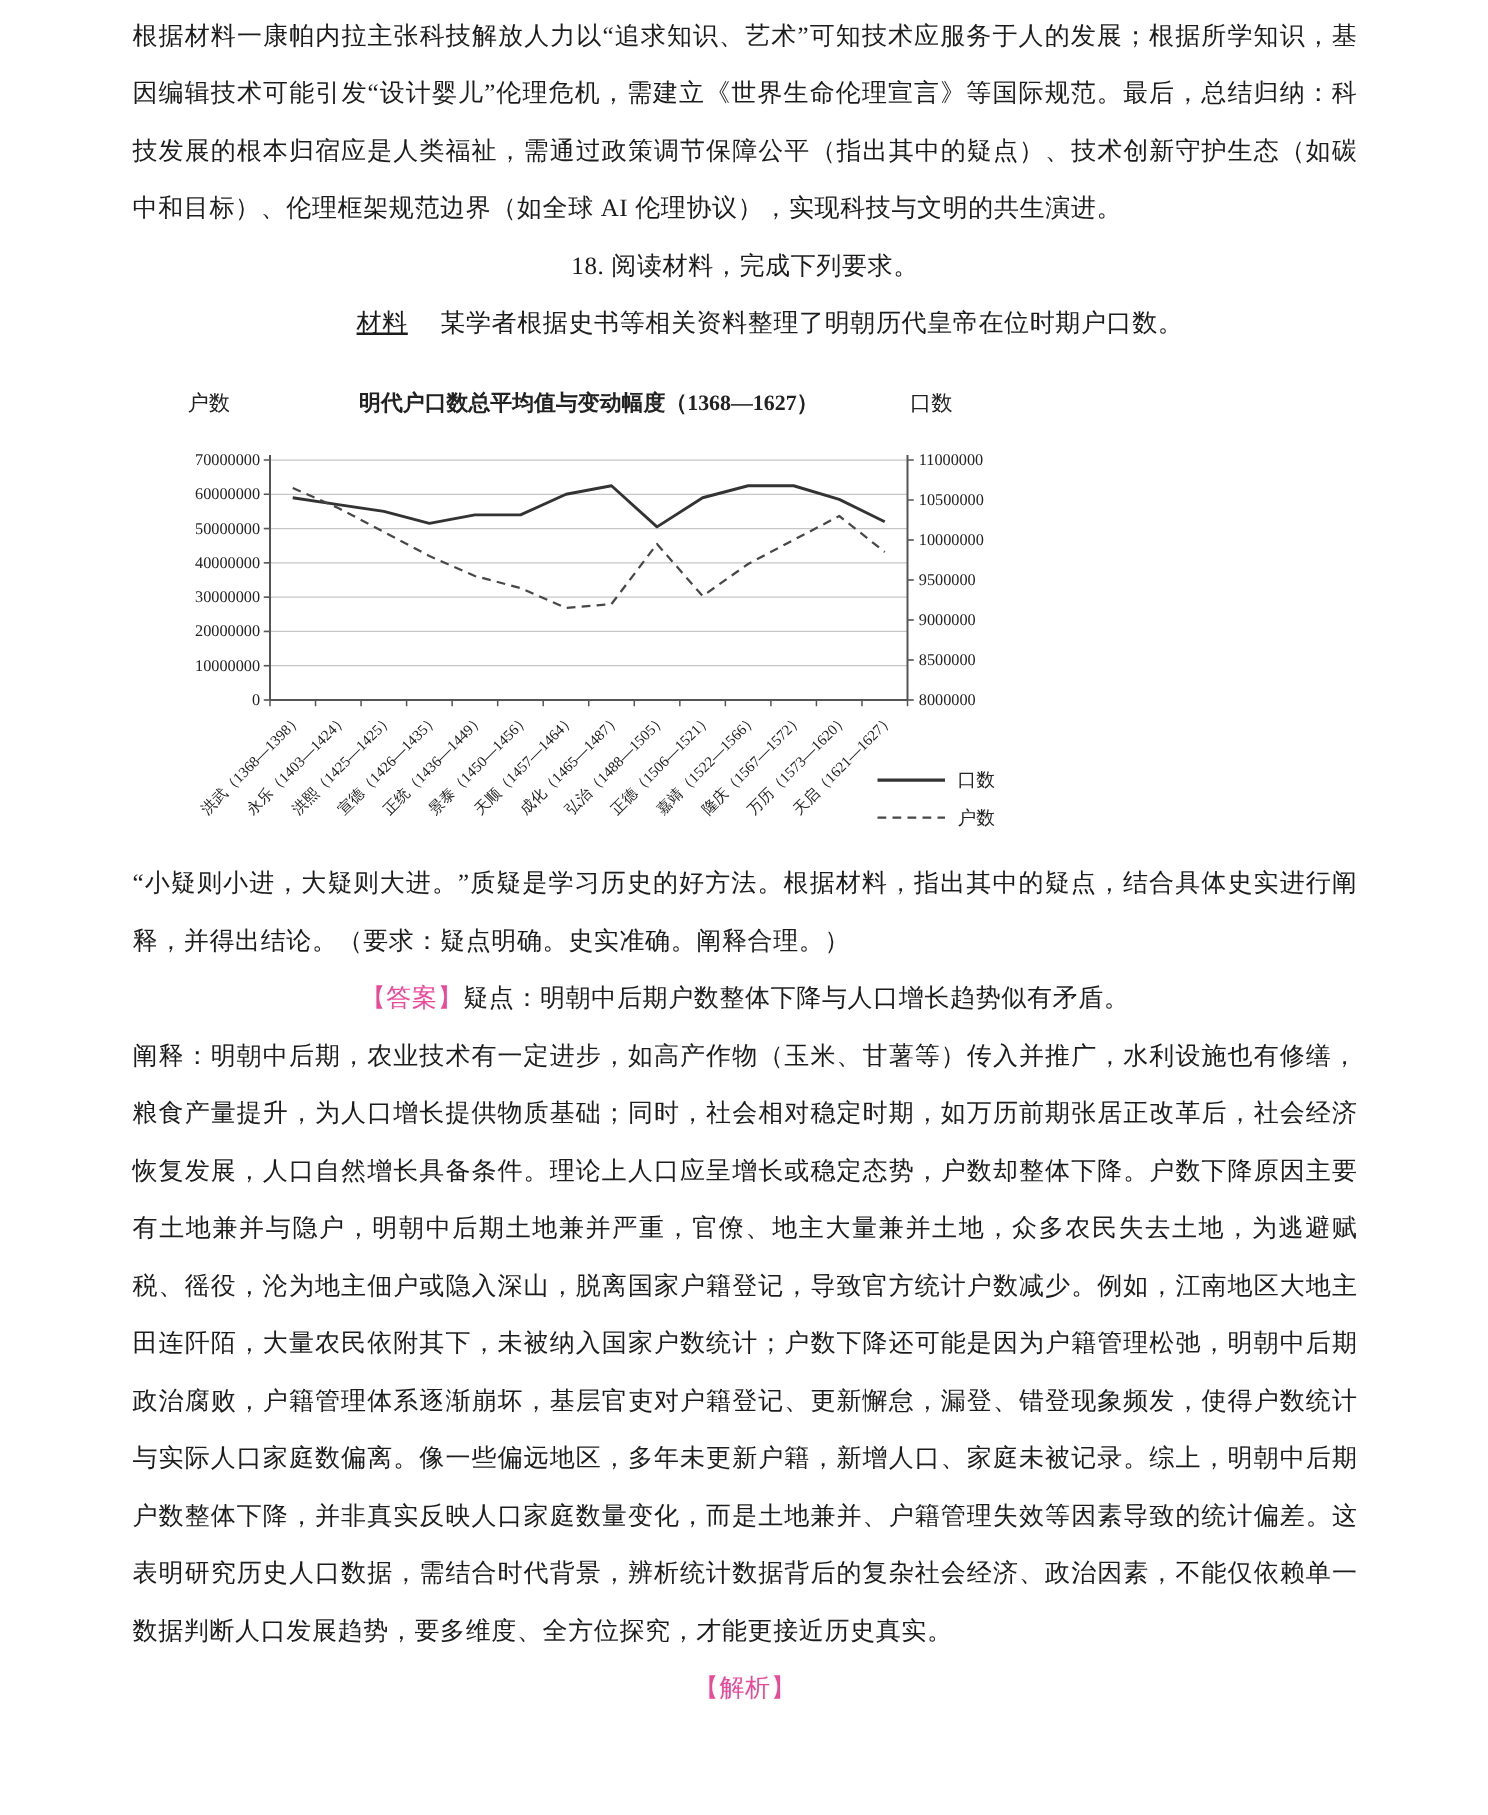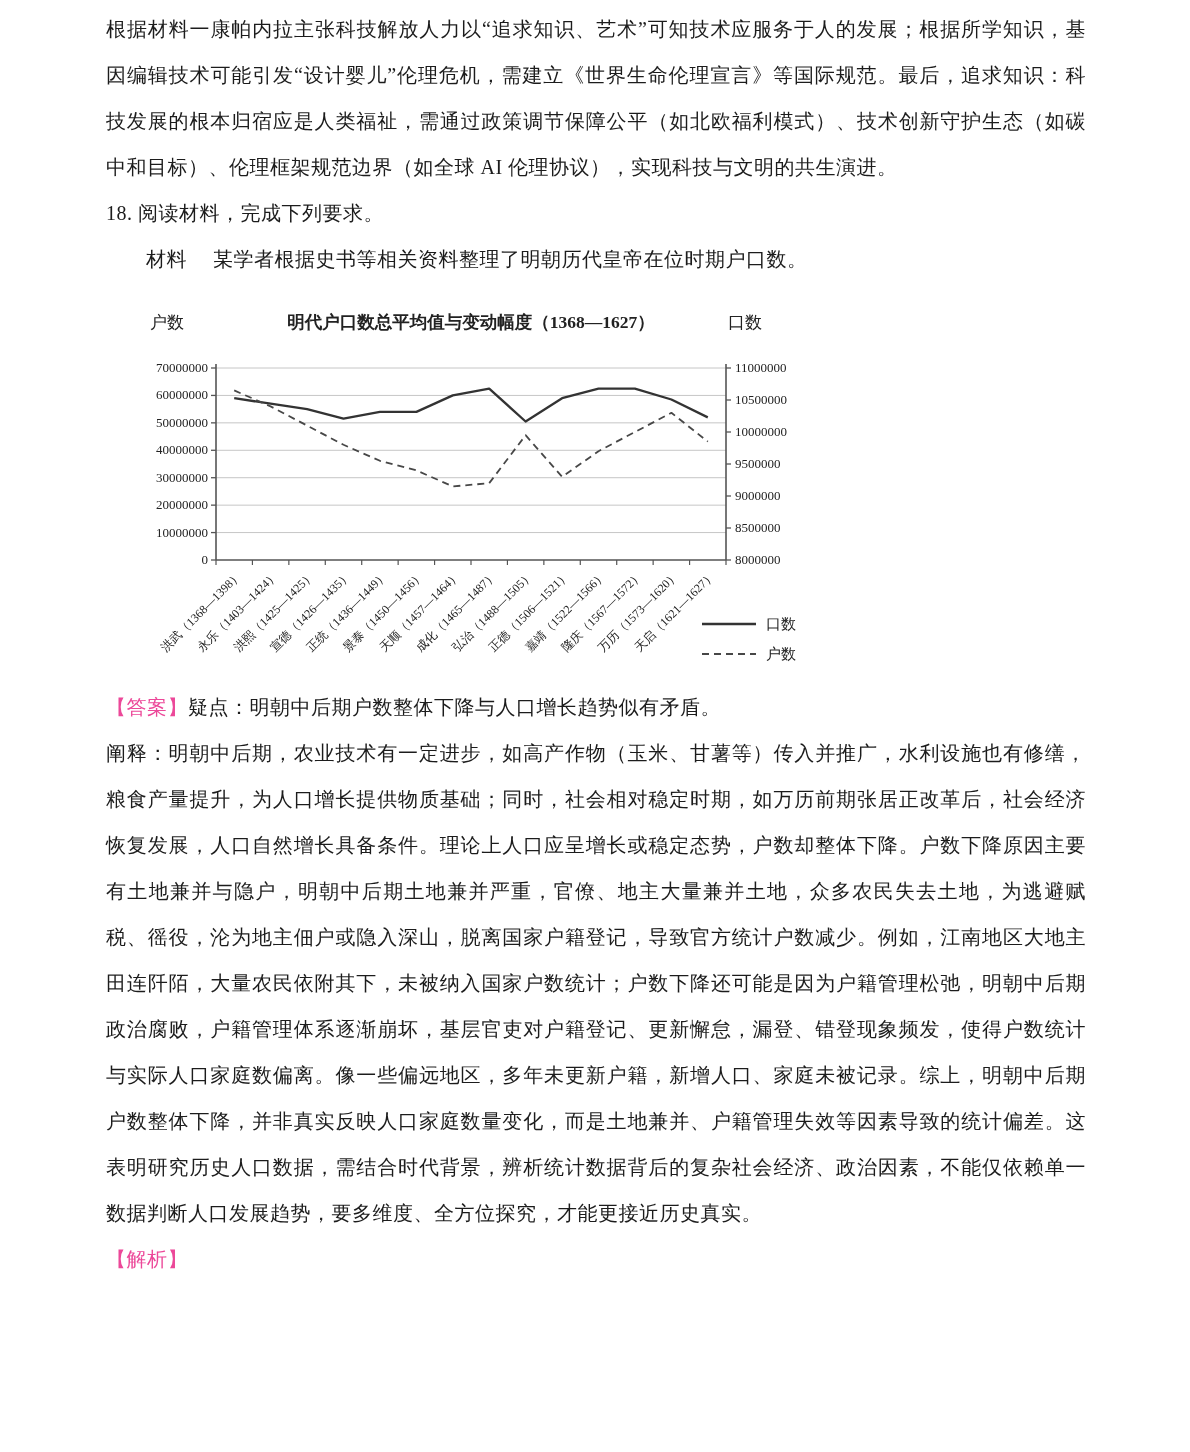--- a/index.html
+++ b/index.html
@@ -21,7 +21,7 @@
 
 <div class="page">
 
-  <p class="doc">根据材料一康帕内拉主张科技解放人力以“追求知识、艺术”可知技术应服务于人的发展；根据所学知识，基因编辑技术可能引发“设计婴儿”伦理危机，需建立《世界生命伦理宣言》等国际规范。最后，追求知识：科技发展的根本归宿应是人类福祉，需通过政策调节保障公平（如北欧福利模式）、技术创新守护生态（如碳中和目标）、伦理框架规范边界（如全球 AI 伦理协议），实现科技与文明的共生演进。</p>
+  <p class="doc">根据材料一康帕内拉主张科技解放人力以“追求知识、艺术”可知技术应服务于人的发展；根据所学知识，基因编辑技术可能引发“设计婴儿”伦理危机，需建立《世界生命伦理宣言》等国际规范。最后，总结归纳：科技发展的根本归宿应是人类福祉，需通过政策调节保障公平（指出其中的疑点）、技术创新守护生态（如碳中和目标）、伦理框架规范边界（如全球 AI 伦理协议），实现科技与文明的共生演进。</p>
 
   <p class="doc noj q-line">18. 阅读材料，完成下列要求。</p>
 

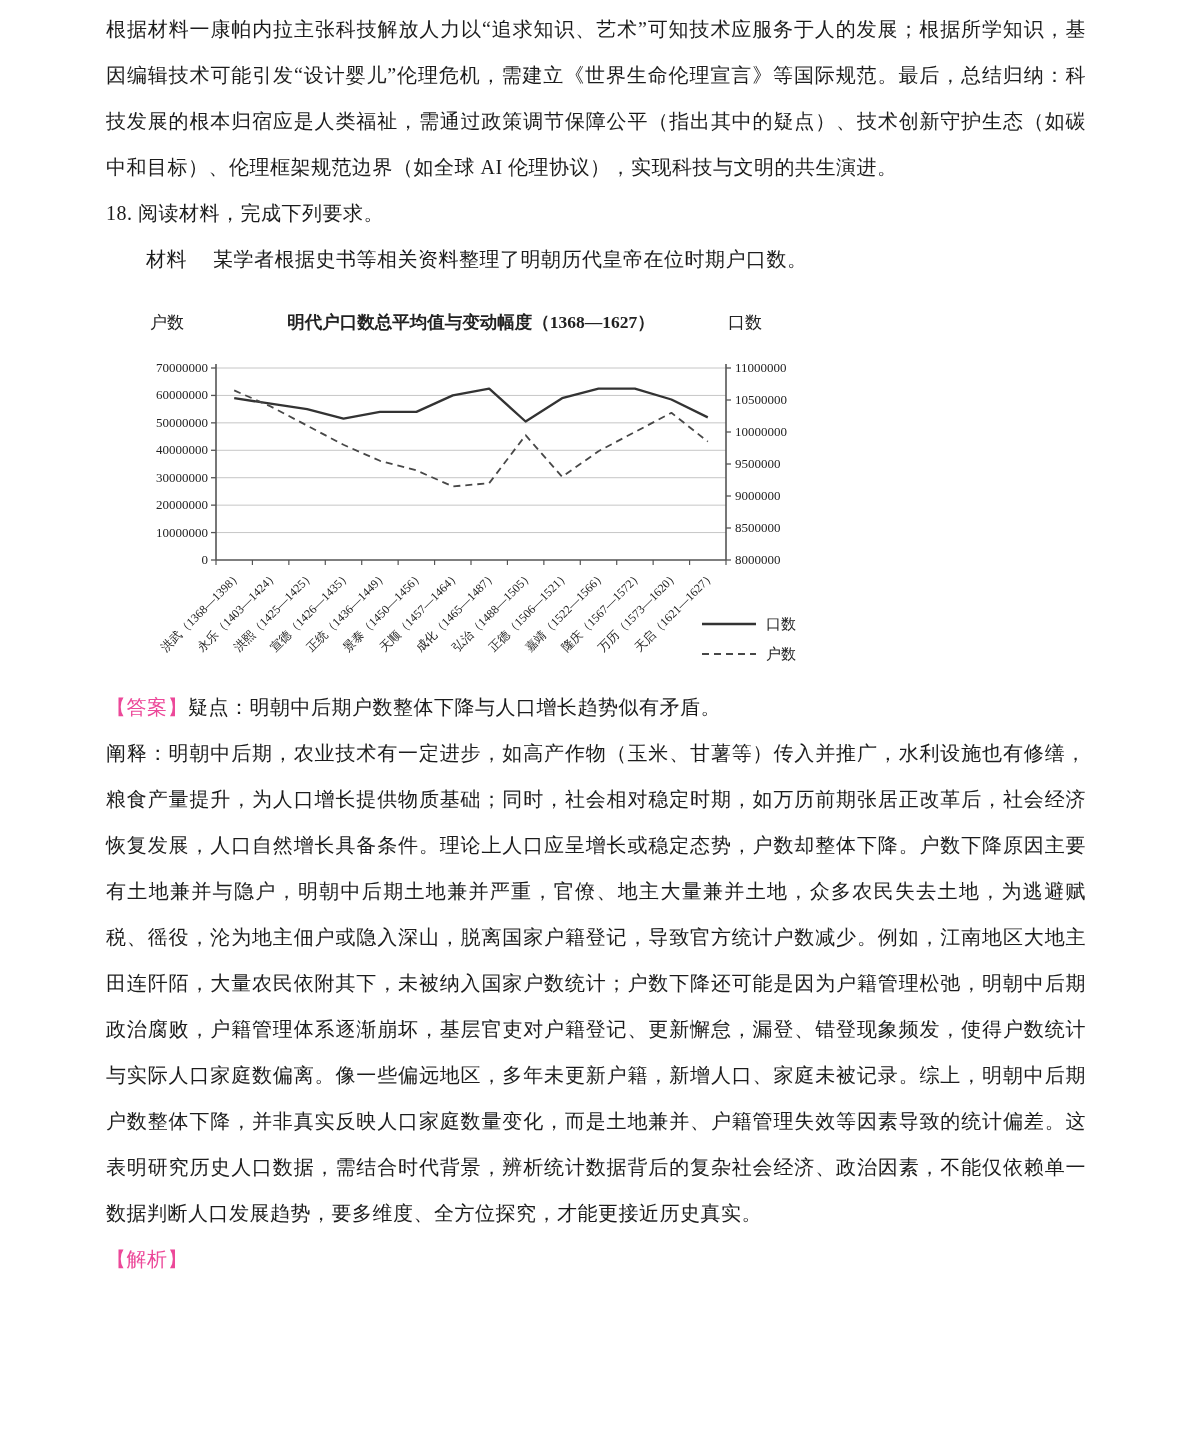--- a/index.html
+++ b/index.html
@@ -6,7 +6,7 @@
   body{width:1190px;font-family:"Liberation Serif","DejaVu Serif",serif;color:#1c1c1c;}
   .page{width:1190px;min-height:1452px;box-sizing:border-box;padding:6px 104px 10px 106px;background:#fff;overflow:hidden;}
   p.doc{font-size:20px;line-height:46px;margin:0;text-align:justify;letter-spacing:0.5px;}
-  p.noj{text-align:left;}
+  p.noj{text-align:center;}
   .q-line{margin-top:6px;}
   .material-line{padding-left:40px;margin-top:2px;}
   .material-label{margin-right:26px;}

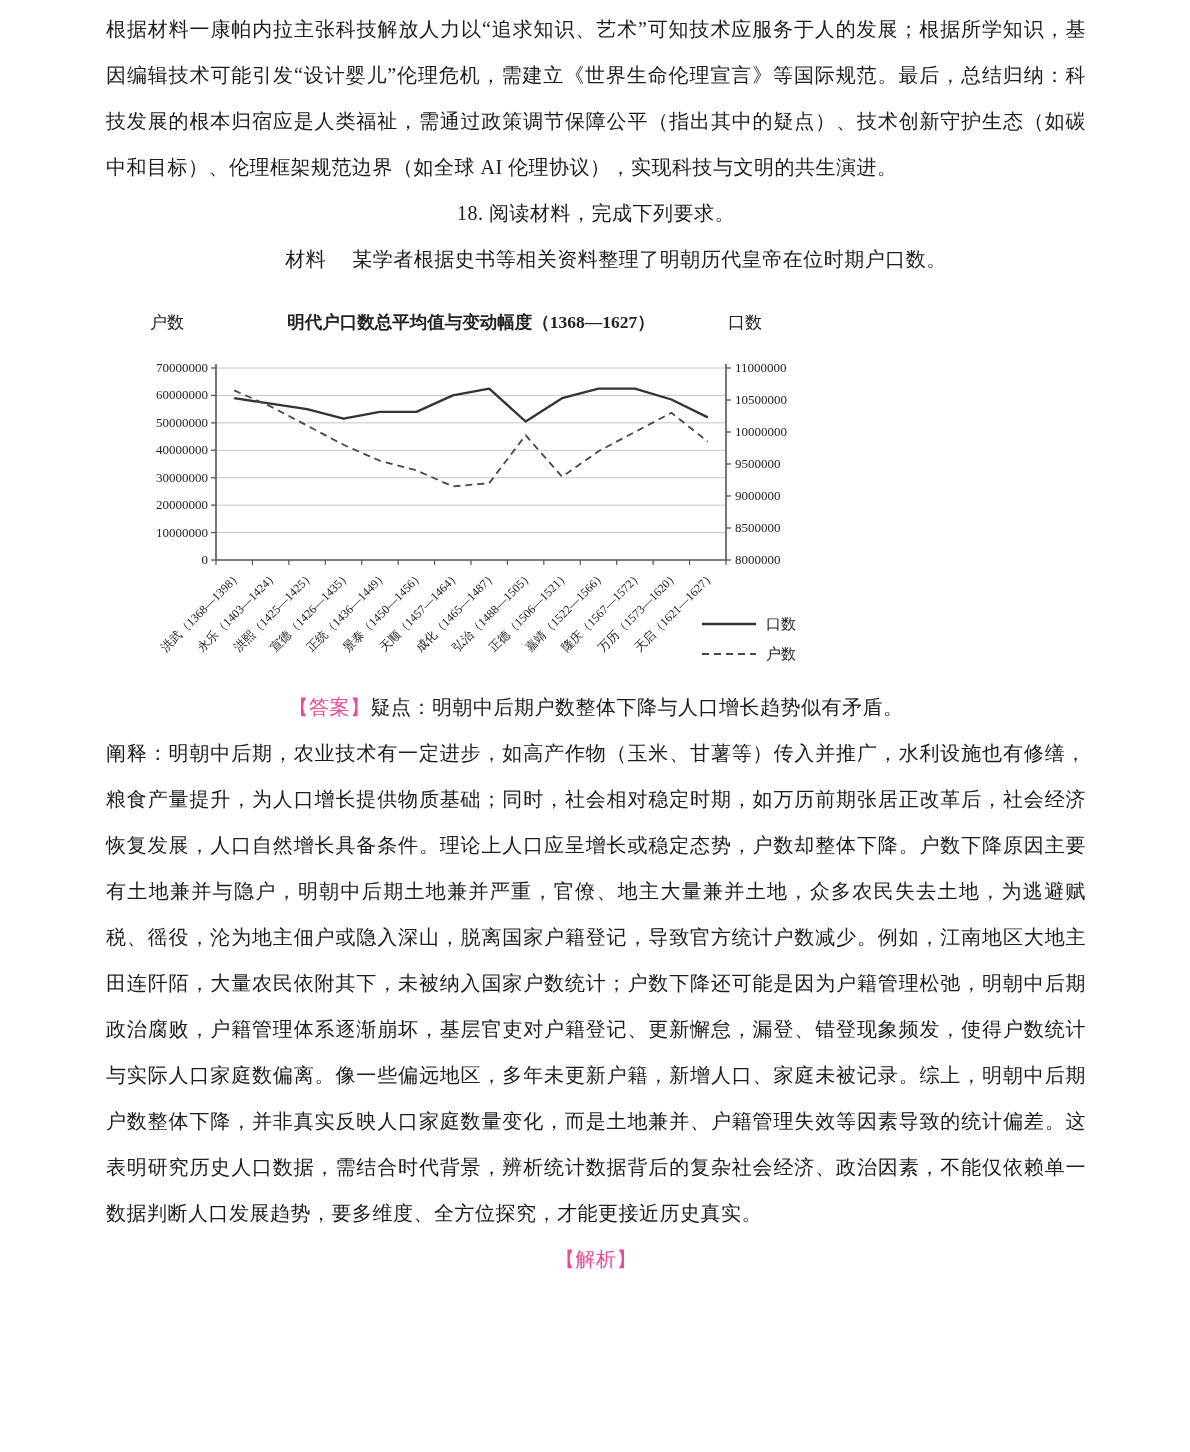--- a/index.html
+++ b/index.html
@@ -9,7 +9,7 @@
   p.noj{text-align:center;}
   .q-line{margin-top:6px;}
   .material-line{padding-left:40px;margin-top:2px;}
-  .material-label{margin-right:26px;}
+  .material-label{margin-right:26px;text-decoration:underline;}
   .accent{color:#ec4899;}
   .chart-wrap{position:relative;width:980px;margin-top:24px;}
   svg{display:block;}

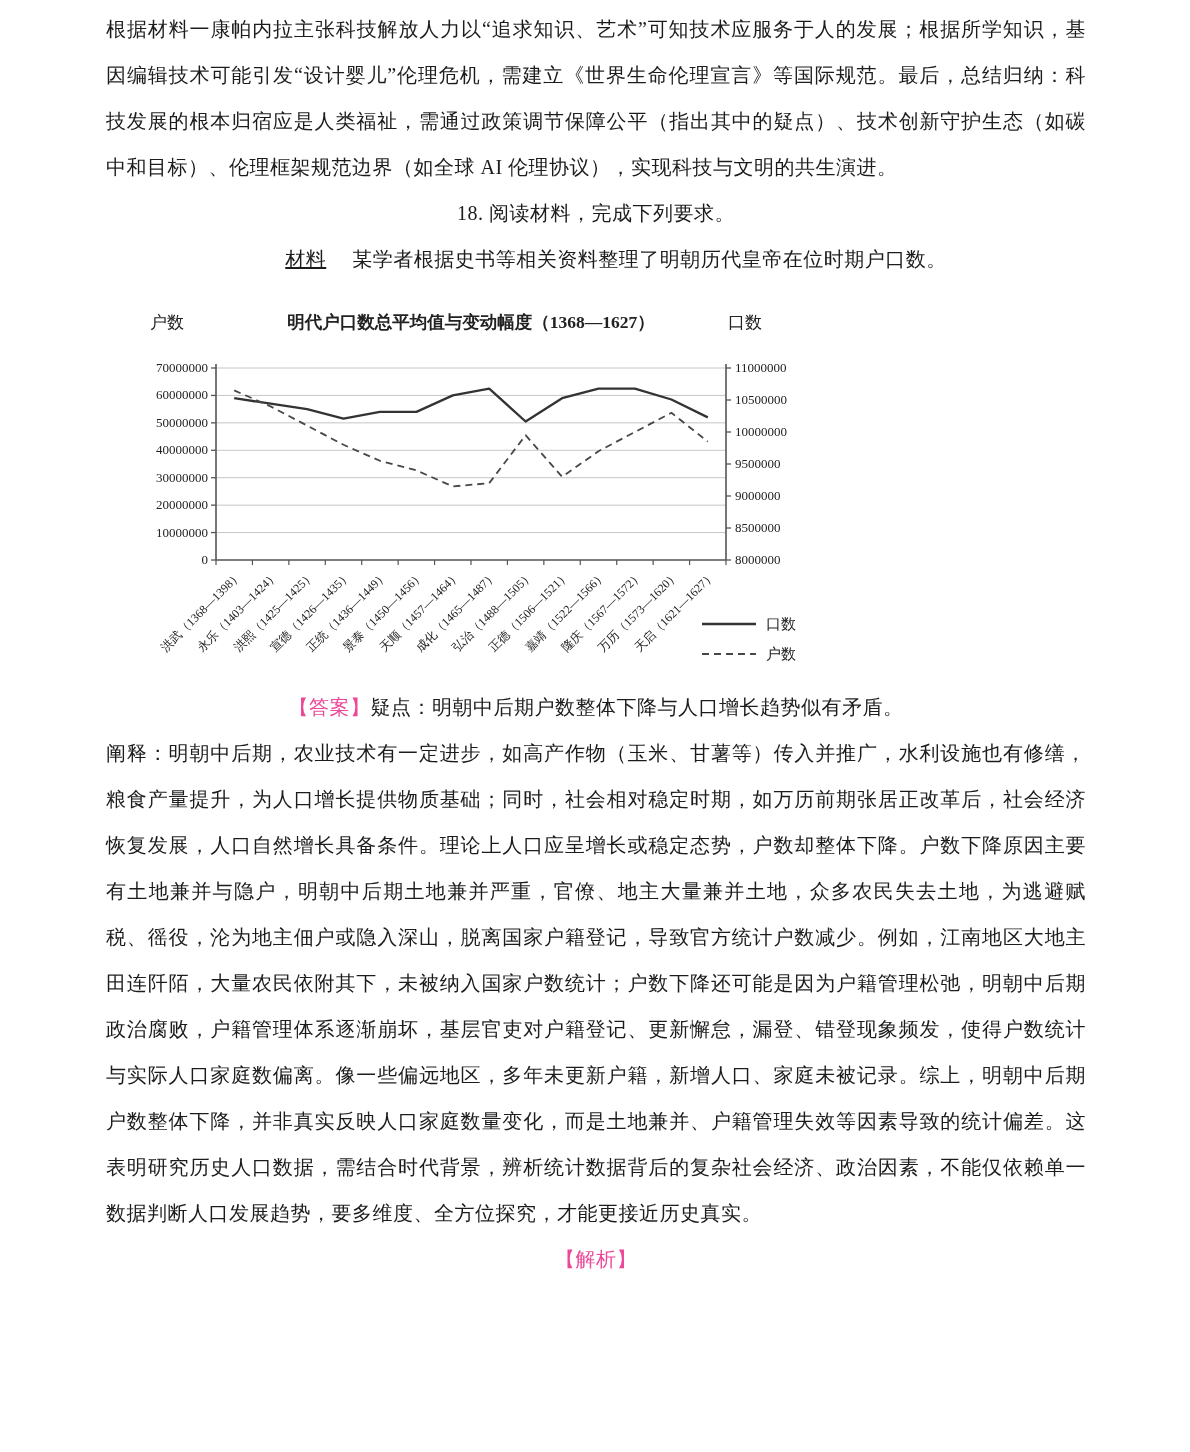--- a/index.html
+++ b/index.html
@@ -110,6 +110,7 @@
       </svg>
   </div>
 
+  <p class="doc q-after">“小疑则小进，大疑则大进。”质疑是学习历史的好方法。根据材料，指出其中的疑点，结合具体史实进行阐释，并得出结论。（要求：疑点明确。史实准确。阐释合理。）</p>
 
   <p class="doc noj ans-p"><span class="accent">【答案】</span><span>疑点：明朝中后期户数整体下降与人口增长趋势似有矛盾。</span></p>
 

